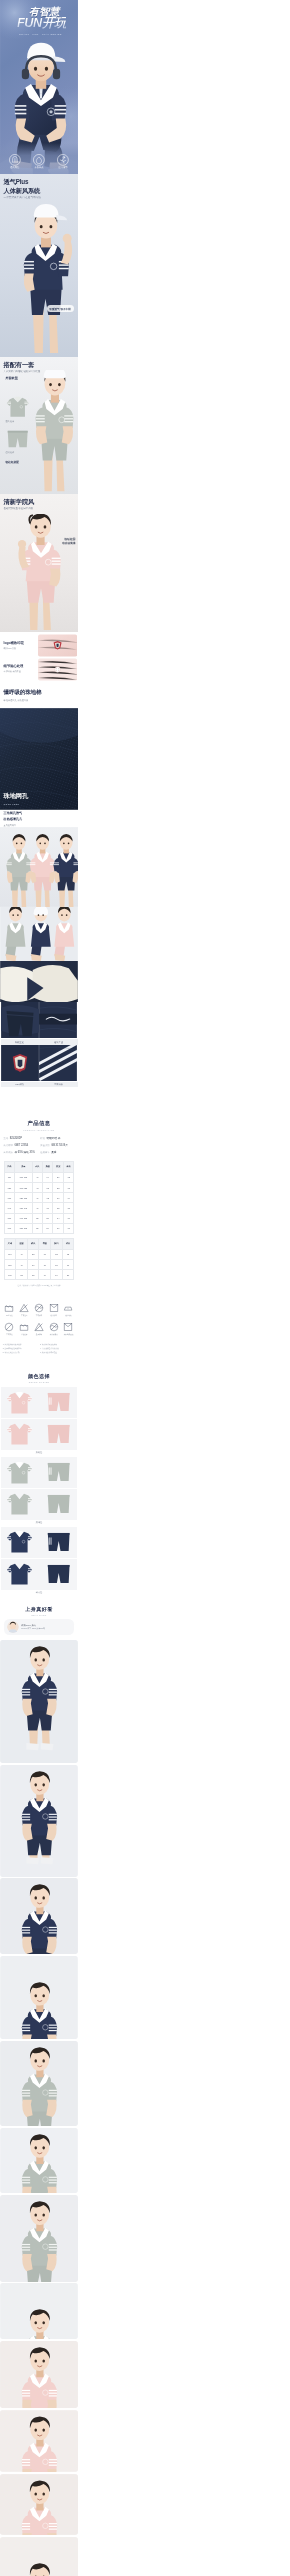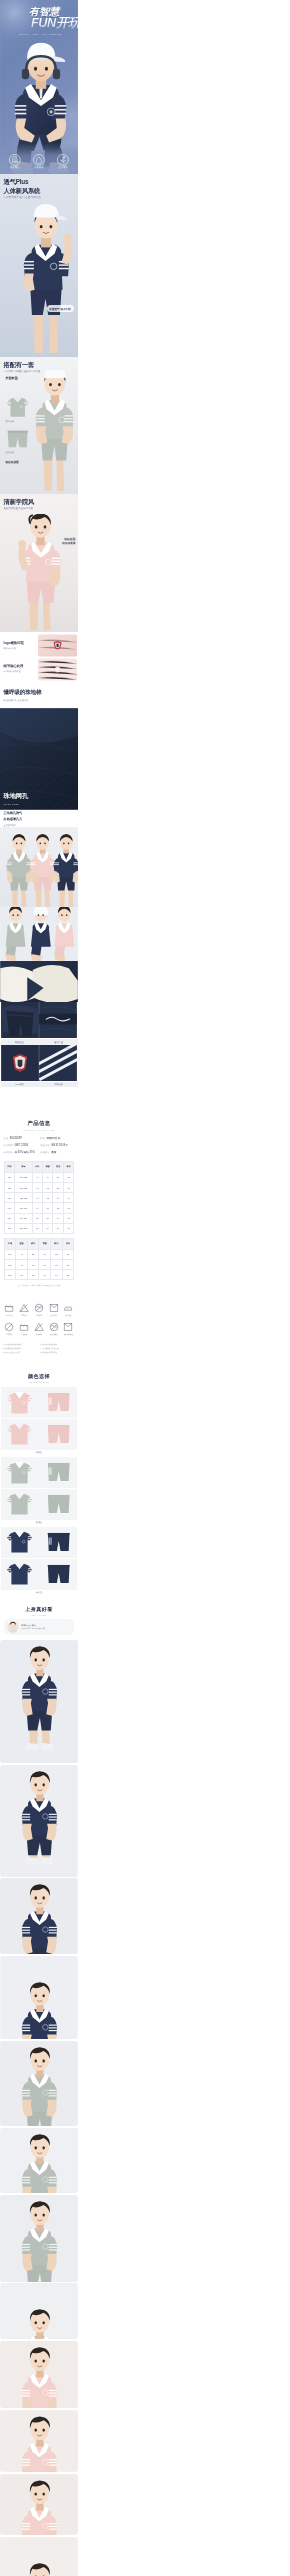--- a/index.html
+++ b/index.html
@@ -17,7 +17,7 @@
   .hero-title{left:17px;top:17px;font-size:12.7px;font-weight:900;font-style:italic;letter-spacing:-0.4px;
      background:linear-gradient(180deg,#ffffff 0%,#f1f5fc 42%,#c3d0ea 78%,#a9baDF 100%);
      -webkit-background-clip:text;background-clip:text;color:transparent;
-     filter:drop-shadow(0.4px 0.9px 0.5px rgba(33,52,92,.55));margin-left:14px;}
+     filter:drop-shadow(0.4px 0.9px 0.5px rgba(33,52,92,.55));}
   .hero-sub{left:19px;top:34px;font-size:2.4px;color:#d6e0f3;letter-spacing:0.4px;opacity:.85;}
   .hero-badges{position:absolute;left:0;top:154px;width:78px;display:flex;justify-content:space-around;
      align-items:center;padding:0 2.7px;z-index:5;}

